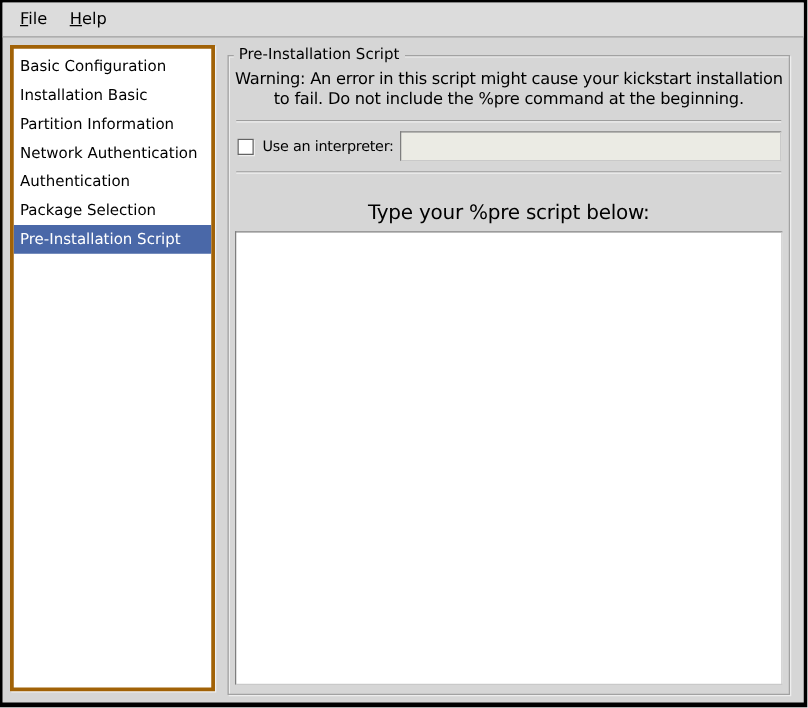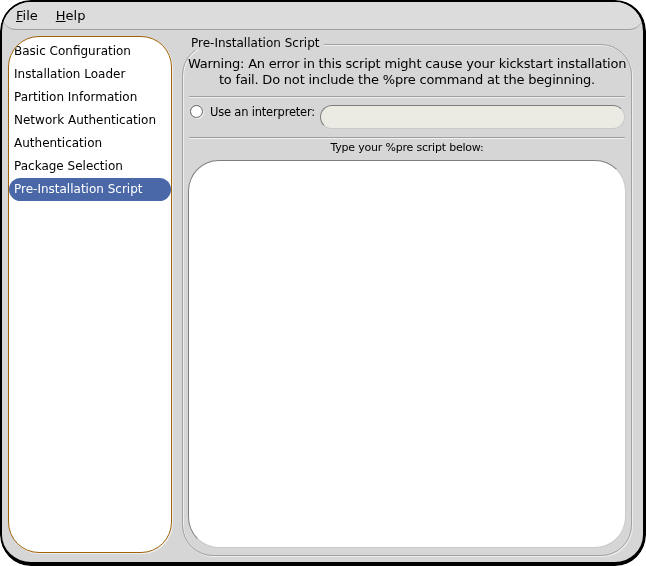--- a/index.html
+++ b/index.html
@@ -2,7 +2,7 @@
 <html><head>
 <meta charset="utf-8">
 <style>
-  * { box-sizing: border-box; margin: 0; padding: 0; border-radius: 31px; }
+  * { box-sizing: border-box; margin: 0; padding: 0; }
   html, body { background: #ffffff; }
   body {
     font-family: "DejaVu Sans", "Liberation Sans", sans-serif;

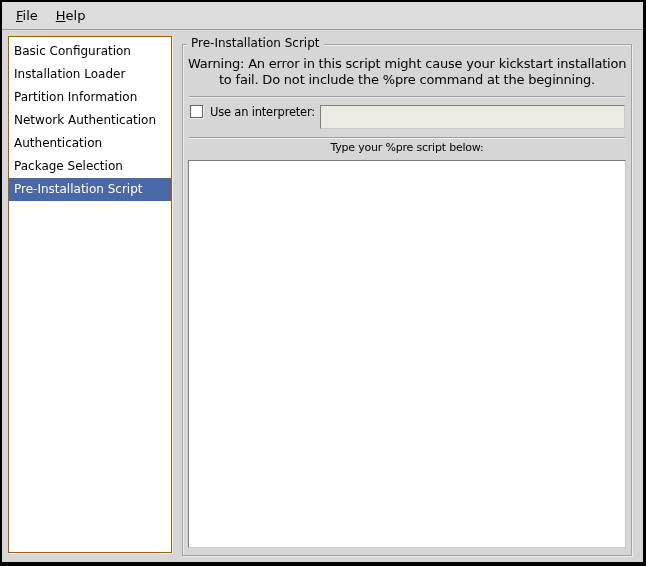--- a/index.html
+++ b/index.html
@@ -45,7 +45,7 @@
     left: 6px; top: 34px;
     width: 164px; height: 517px;
     background: #ffffff;
-    border: 1px solid #a16207;
+    border: 3px solid #a16207;
     box-shadow: 1px 1px 0 #efefef;
     padding-top: 3px;
     overflow: hidden;

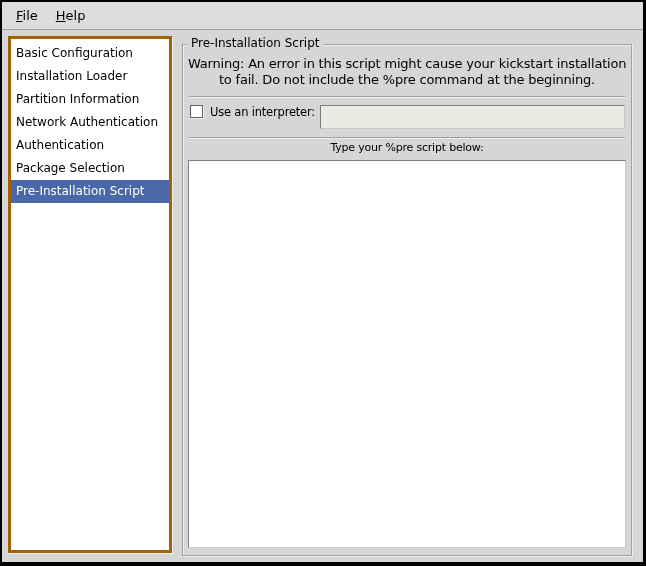--- a/index.html
+++ b/index.html
@@ -155,7 +155,7 @@
 
   <div class="sidebar">
       <div class="list-item">Basic Configuration</div>
-      <div class="list-item">Installation Loader</div>
+      <div class="list-item">Installation Basic</div>
       <div class="list-item">Partition Information</div>
       <div class="list-item">Network Authentication</div>
       <div class="list-item">Authentication</div>

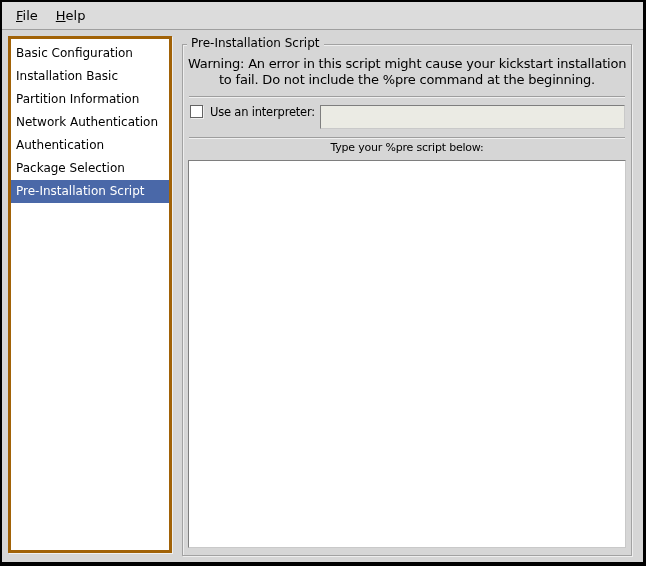--- a/index.html
+++ b/index.html
@@ -97,6 +97,7 @@
   }
   .cb-row {
     display: flex;
+    align-items: center;
     margin: 7px 1px 0 2px;
     height: 24px;
   }

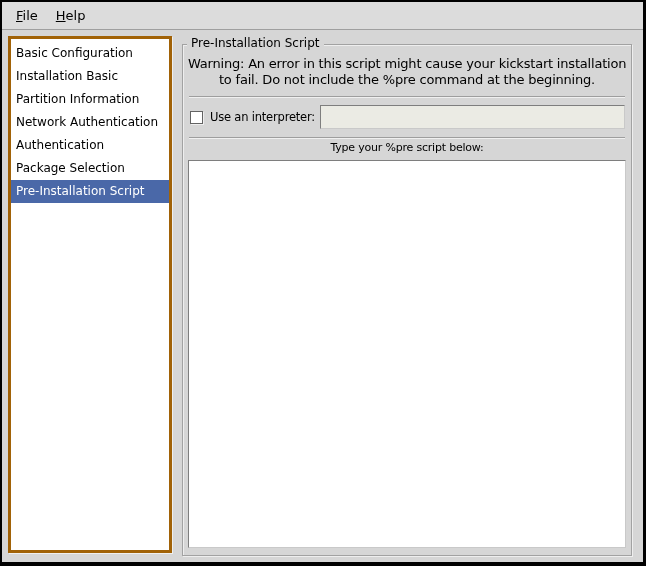--- a/index.html
+++ b/index.html
@@ -126,9 +126,9 @@
     outline: none;
   }
   .script-label {
-    margin-top: 2px;
+    margin-top: 21px;
     text-align: center;
-    font-size: 11px;
+    font-size: 16px;
     letter-spacing: -0.2px;
   }
   .script-area {

